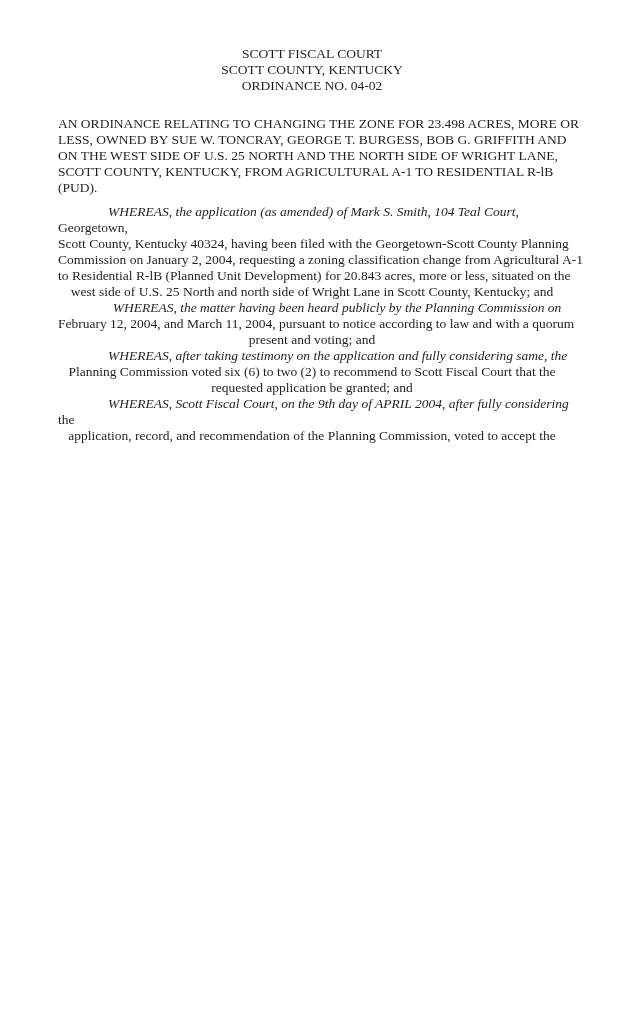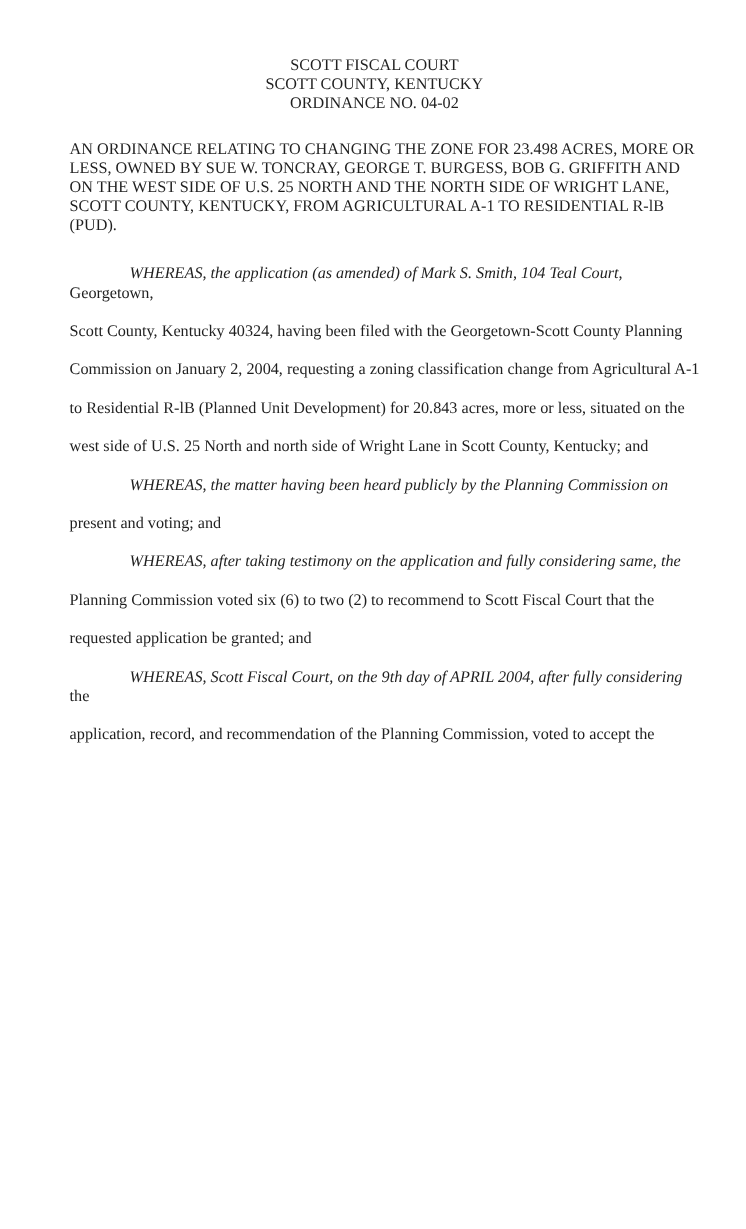--- a/index.html
+++ b/index.html
@@ -29,7 +29,7 @@
     display: block;
   }
   .doc-title {
-    margin-bottom: 24px;
+    margin-bottom: 8px;
   }
   .line {
     display: block;

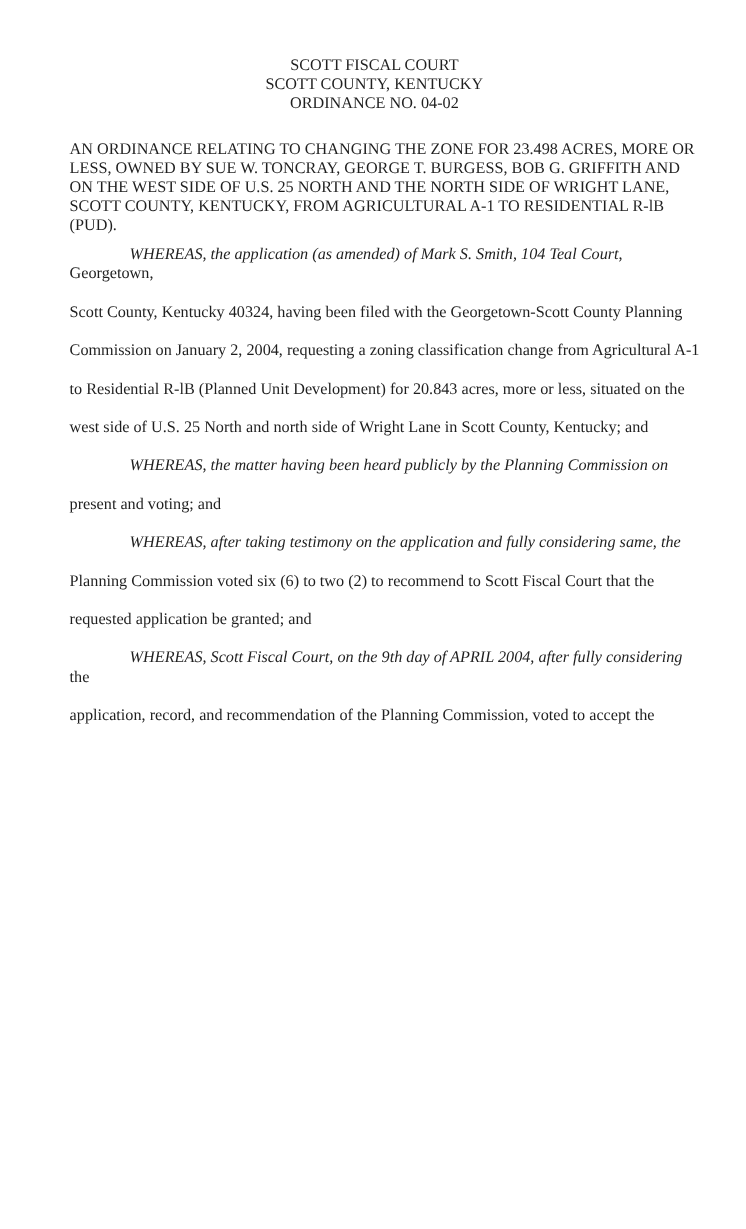--- a/index.html
+++ b/index.html
@@ -36,7 +36,7 @@
     white-space: nowrap;
   }
   .doc-body .line.gap {
-    margin-top: 16px;
+    text-align: center;
   }
   .doc-body .line.indent {
     text-indent: 50px;

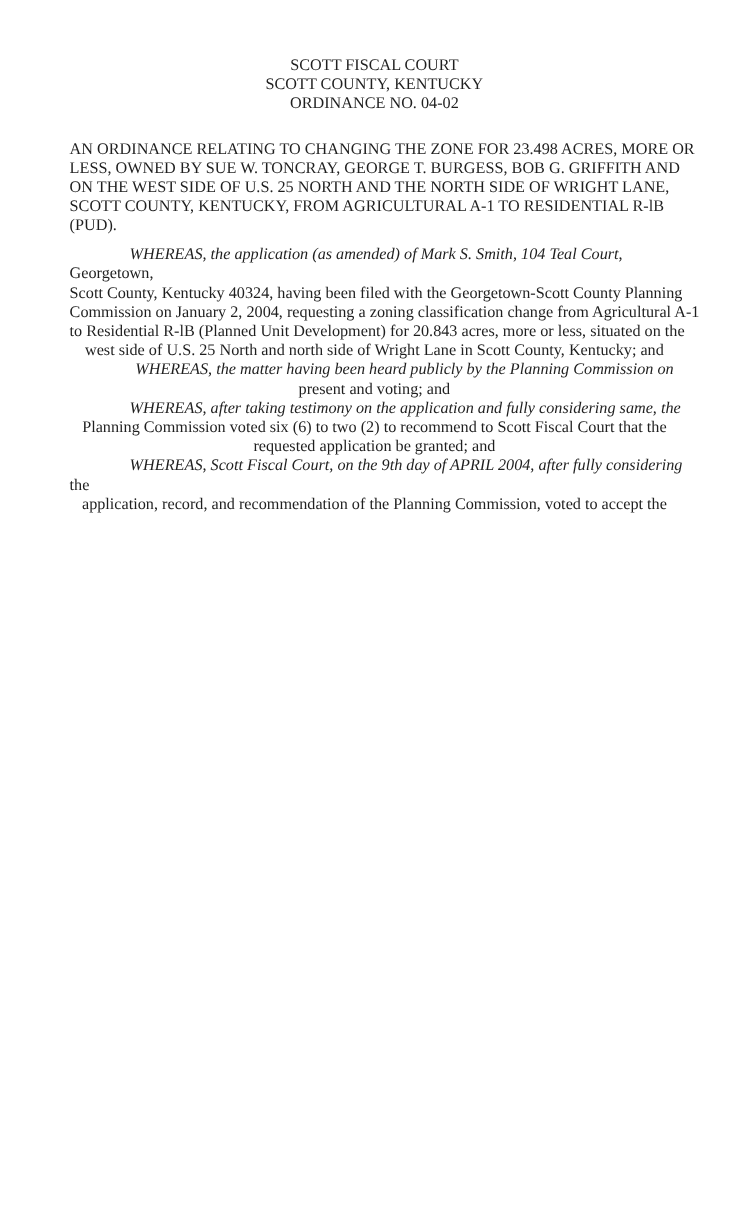--- a/index.html
+++ b/index.html
@@ -70,6 +70,7 @@
     <span class="line gap">to Residential R-lB (Planned Unit Development) for 20.843 acres, more or less, situated on the</span>
     <span class="line gap">west side of U.S. 25 North and north side of Wright Lane in Scott County, Kentucky; and</span>
     <span class="line gap indent">WHEREAS, the matter having been heard publicly by the Planning Commission on</span>
+    <span class="line gap">February 12, 2004, and March 11, 2004, pursuant to notice according to law and with a quorum</span>
     <span class="line gap">present and voting; and</span>
     <span class="line gap indent">WHEREAS, after taking testimony on the application and fully considering same, the</span>
     <span class="line gap">Planning Commission voted six (6) to two (2) to recommend to Scott Fiscal Court that the</span>

